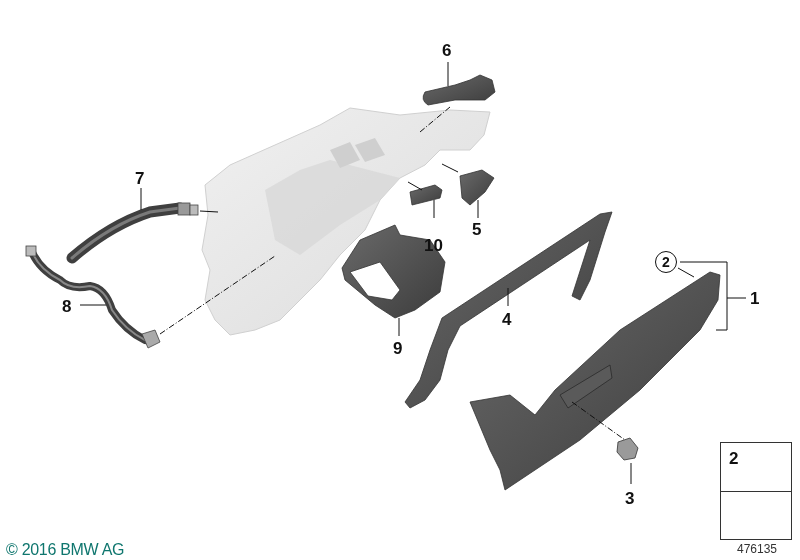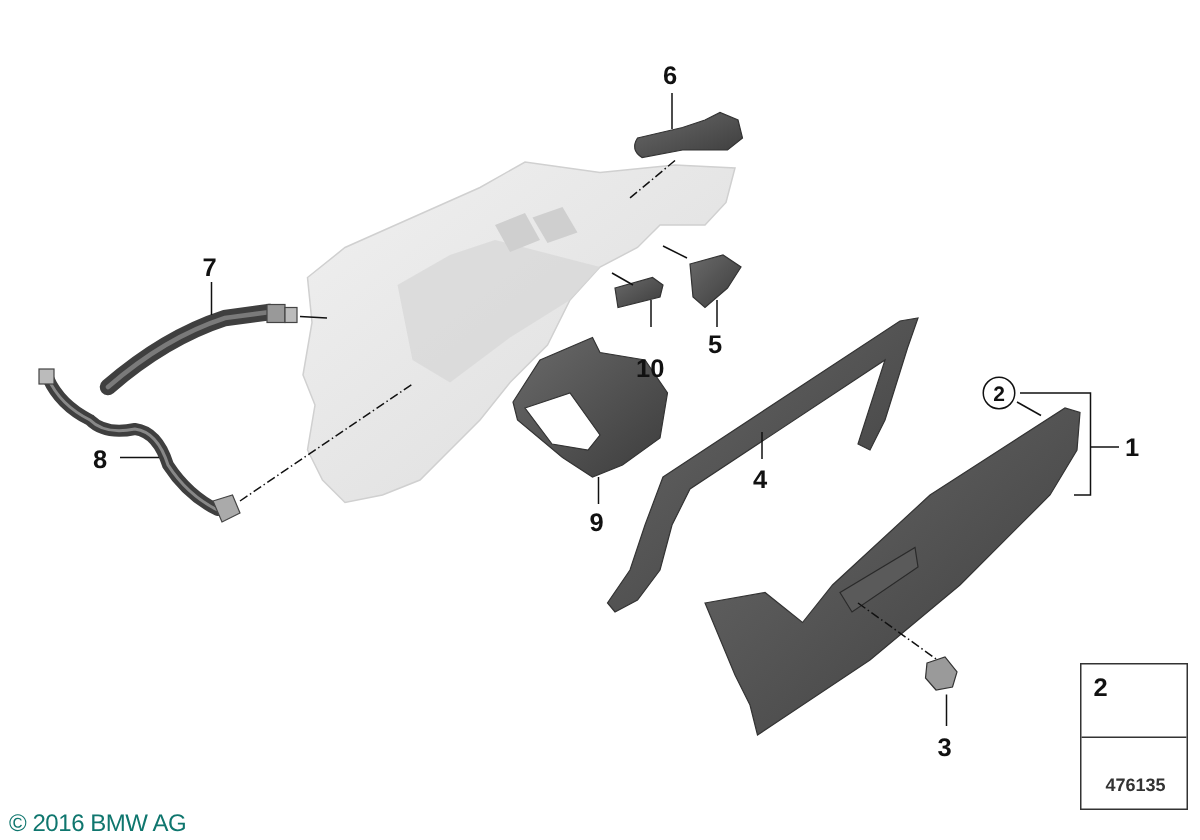--- a/index.html
+++ b/index.html
@@ -11,7 +11,7 @@
   .legend-divider { position:absolute; left:0; top:48px; width:70px; height:0; border-top:1px solid #333; }
   .legend-num { position:absolute; left:8px; top:6px; font-weight:bold; font-size:17px; color:#111; }
   .copyright { position:absolute; left:6px; top:541px; font-size:16px; color:#0f766e; letter-spacing:-0.3px; }
-  .diag-id { position:absolute; left:737px; top:516px; font-size:12px; color:#333;font-weight:bold; }
+  .diag-id { position:absolute; left:737px; top:542px; font-size:12px; color:#333; }
 </style>
 </head>
 <body>

